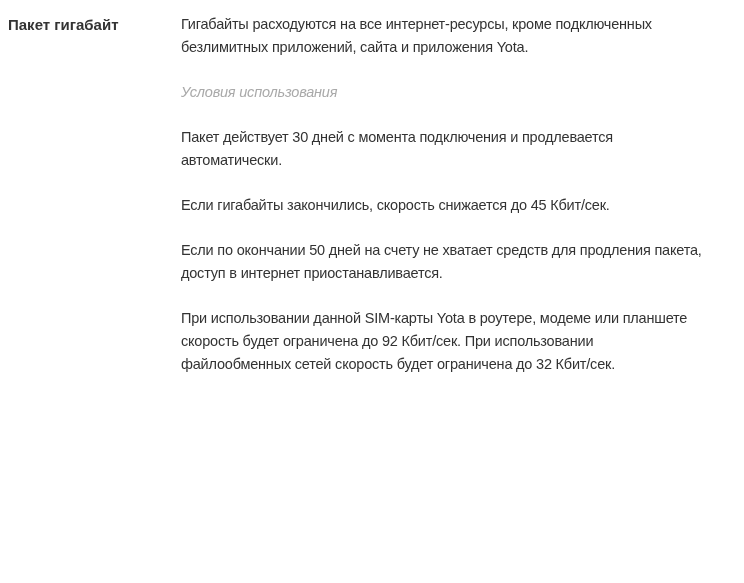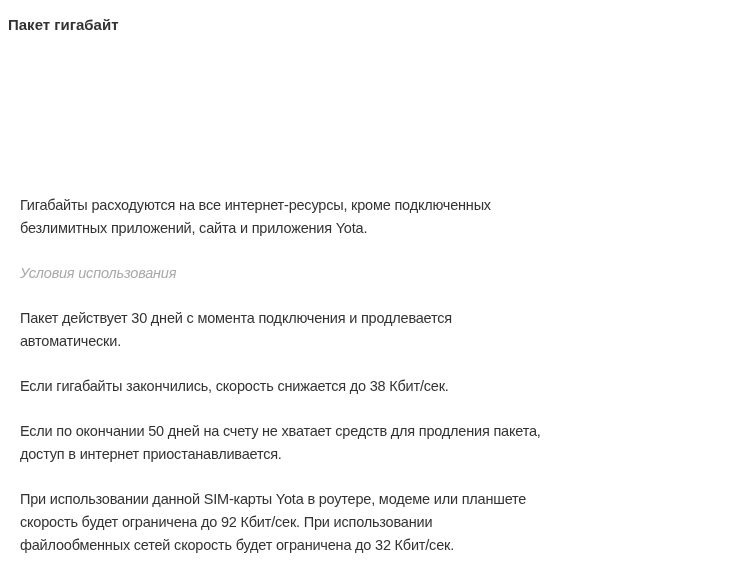--- a/index.html
+++ b/index.html
@@ -8,7 +8,7 @@
     --muted: #a9a9a9;
     --background: #ffffff;
   }
-  * { margin: 0; padding: 0; box-sizing: border-box; flex-direction: column; }
+  * { margin: 0; padding: 0; box-sizing: border-box; }
   html, body {
     width: 744px;
     height: 583px;

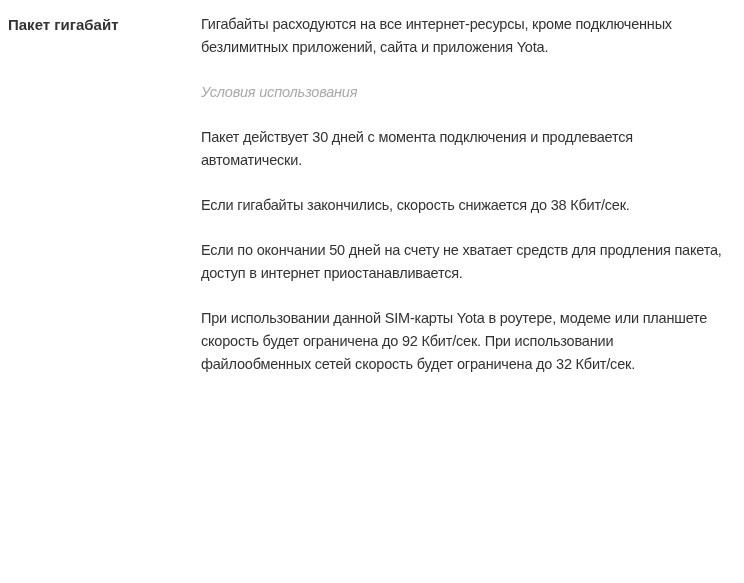--- a/index.html
+++ b/index.html
@@ -36,7 +36,6 @@
     flex: 1 1 auto;
     min-width: 0;
     padding: 13px 0 0 0;
-    margin-left: 20px;
   }
   .block {
     font-size: 14.5px;

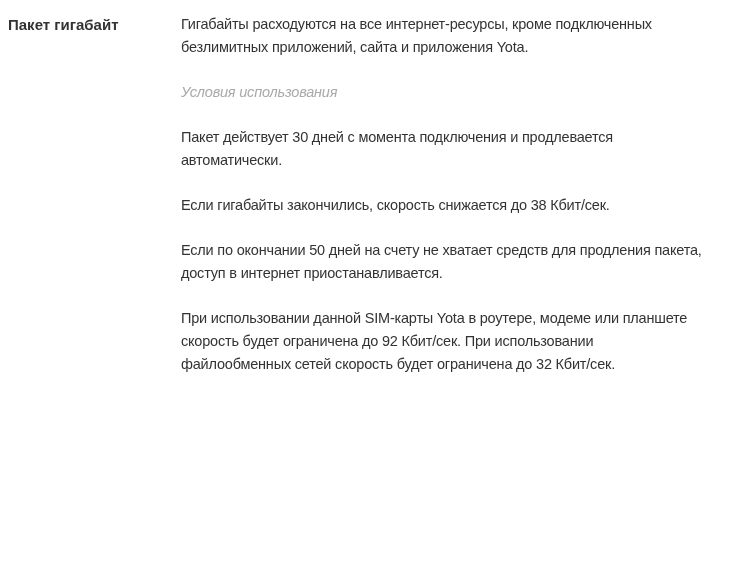--- a/index.html
+++ b/index.html
@@ -63,7 +63,7 @@
     <p class="block subheading">Условия использования</p>
     <p class="block">Пакет действует 30 дней с момента подключения и продлевается
 автоматически.</p>
-    <p class="block">Если гигабайты закончились, скорость снижается до 38 Кбит/сек.</p>
+    <p class="block">Если гигабайты закончились, скорость снижается до 45 Кбит/сек.</p>
     <p class="block">Если по окончании 50 дней на счету не хватает средств для продления пакета,
 доступ в интернет приостанавливается.</p>
     <p class="block">При использовании данной SIM-карты Yota в роутере, модеме или планшете

